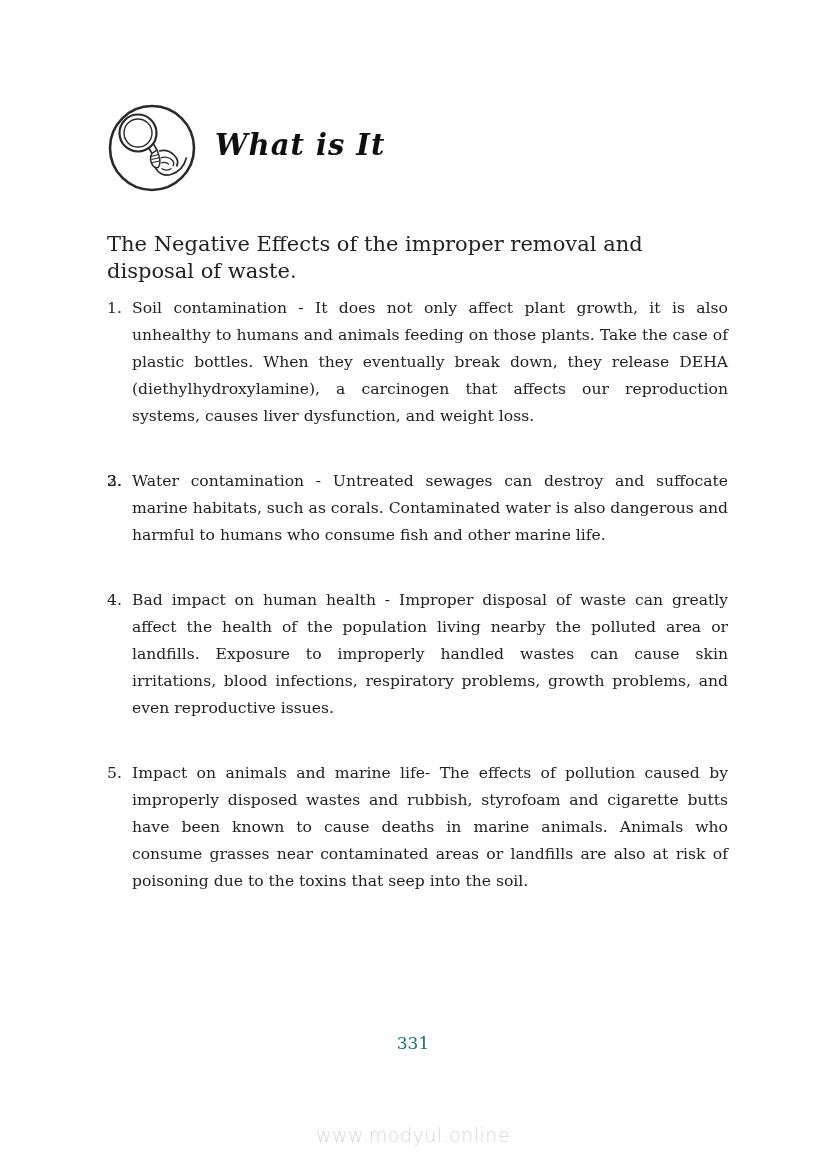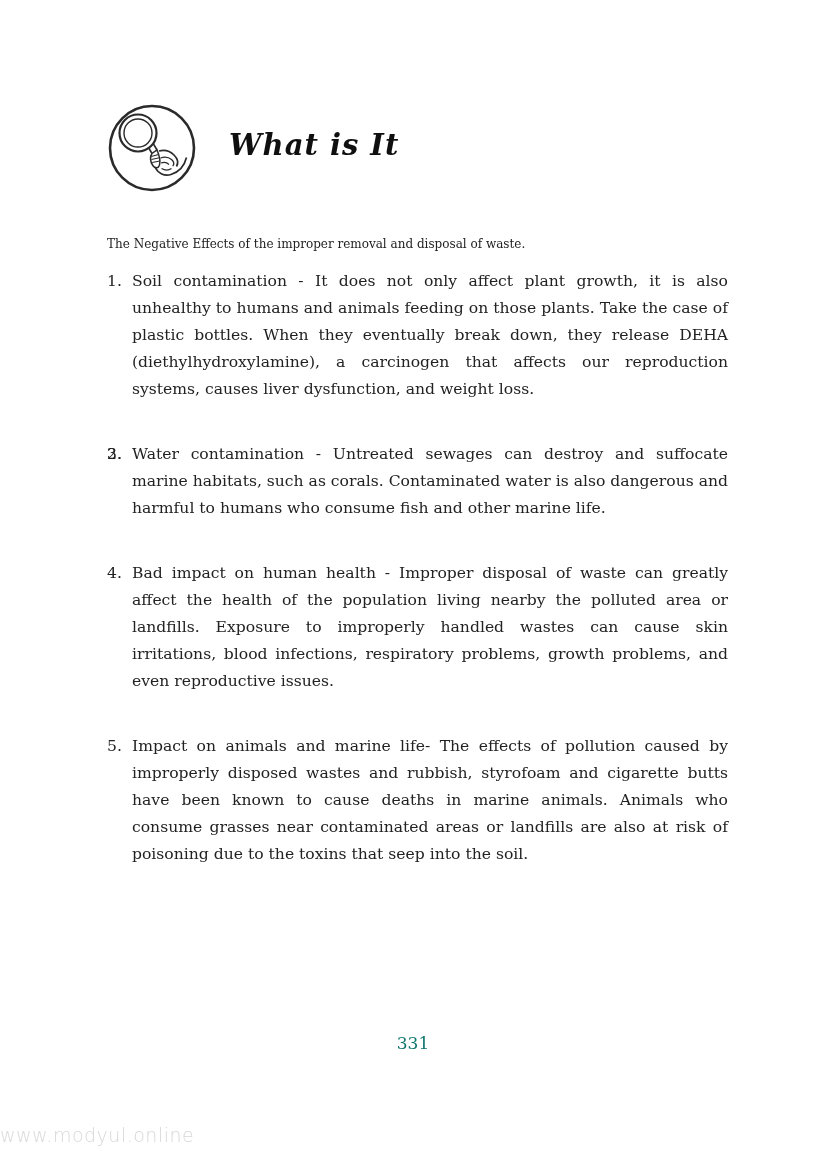--- a/index.html
+++ b/index.html
@@ -25,7 +25,7 @@
   .header {
     display: flex;
     align-items: center;
-    gap: 32px;
+    gap: 18px;
     margin-bottom: 38px;
   }
   .icon-circle {

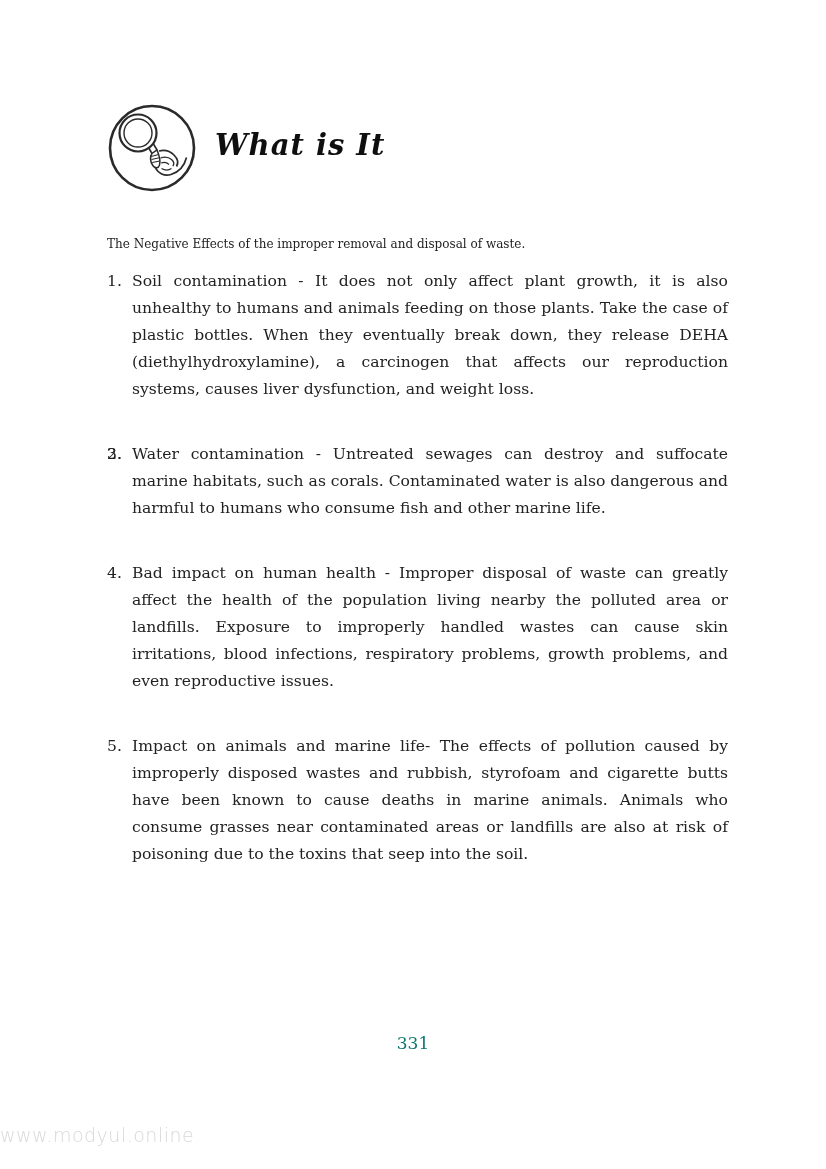--- a/index.html
+++ b/index.html
@@ -47,7 +47,7 @@
     padding-bottom: 6px;
   }
   .intro {
-    font-size: 12px;
+    font-size: 21px;
     line-height: 27px;
     margin-bottom: 10px;
     color: #222222;

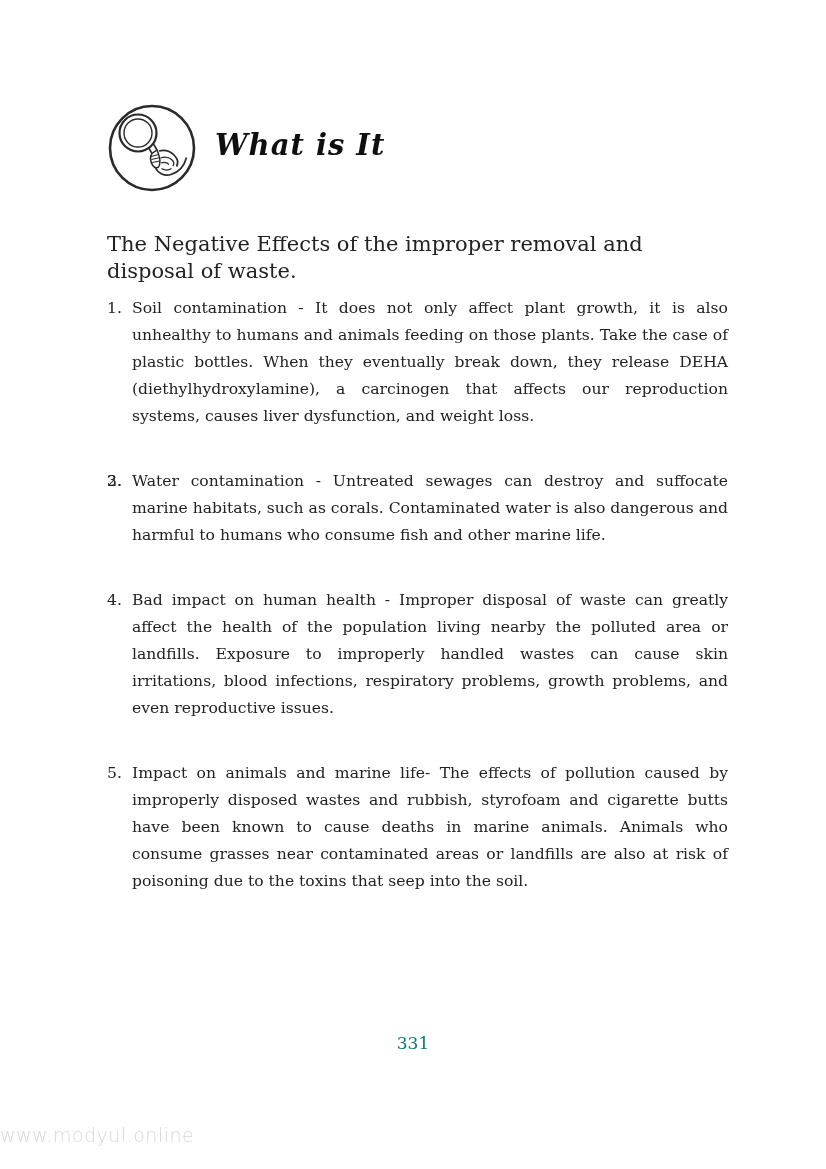--- a/index.html
+++ b/index.html
@@ -80,6 +80,7 @@
     left: 0;
     right: 0;
     top: 1124px;
+    text-align: center;
     font-family: "DejaVu Sans", "Liberation Sans", sans-serif;
     font-size: 19px;
     font-weight: 300;

